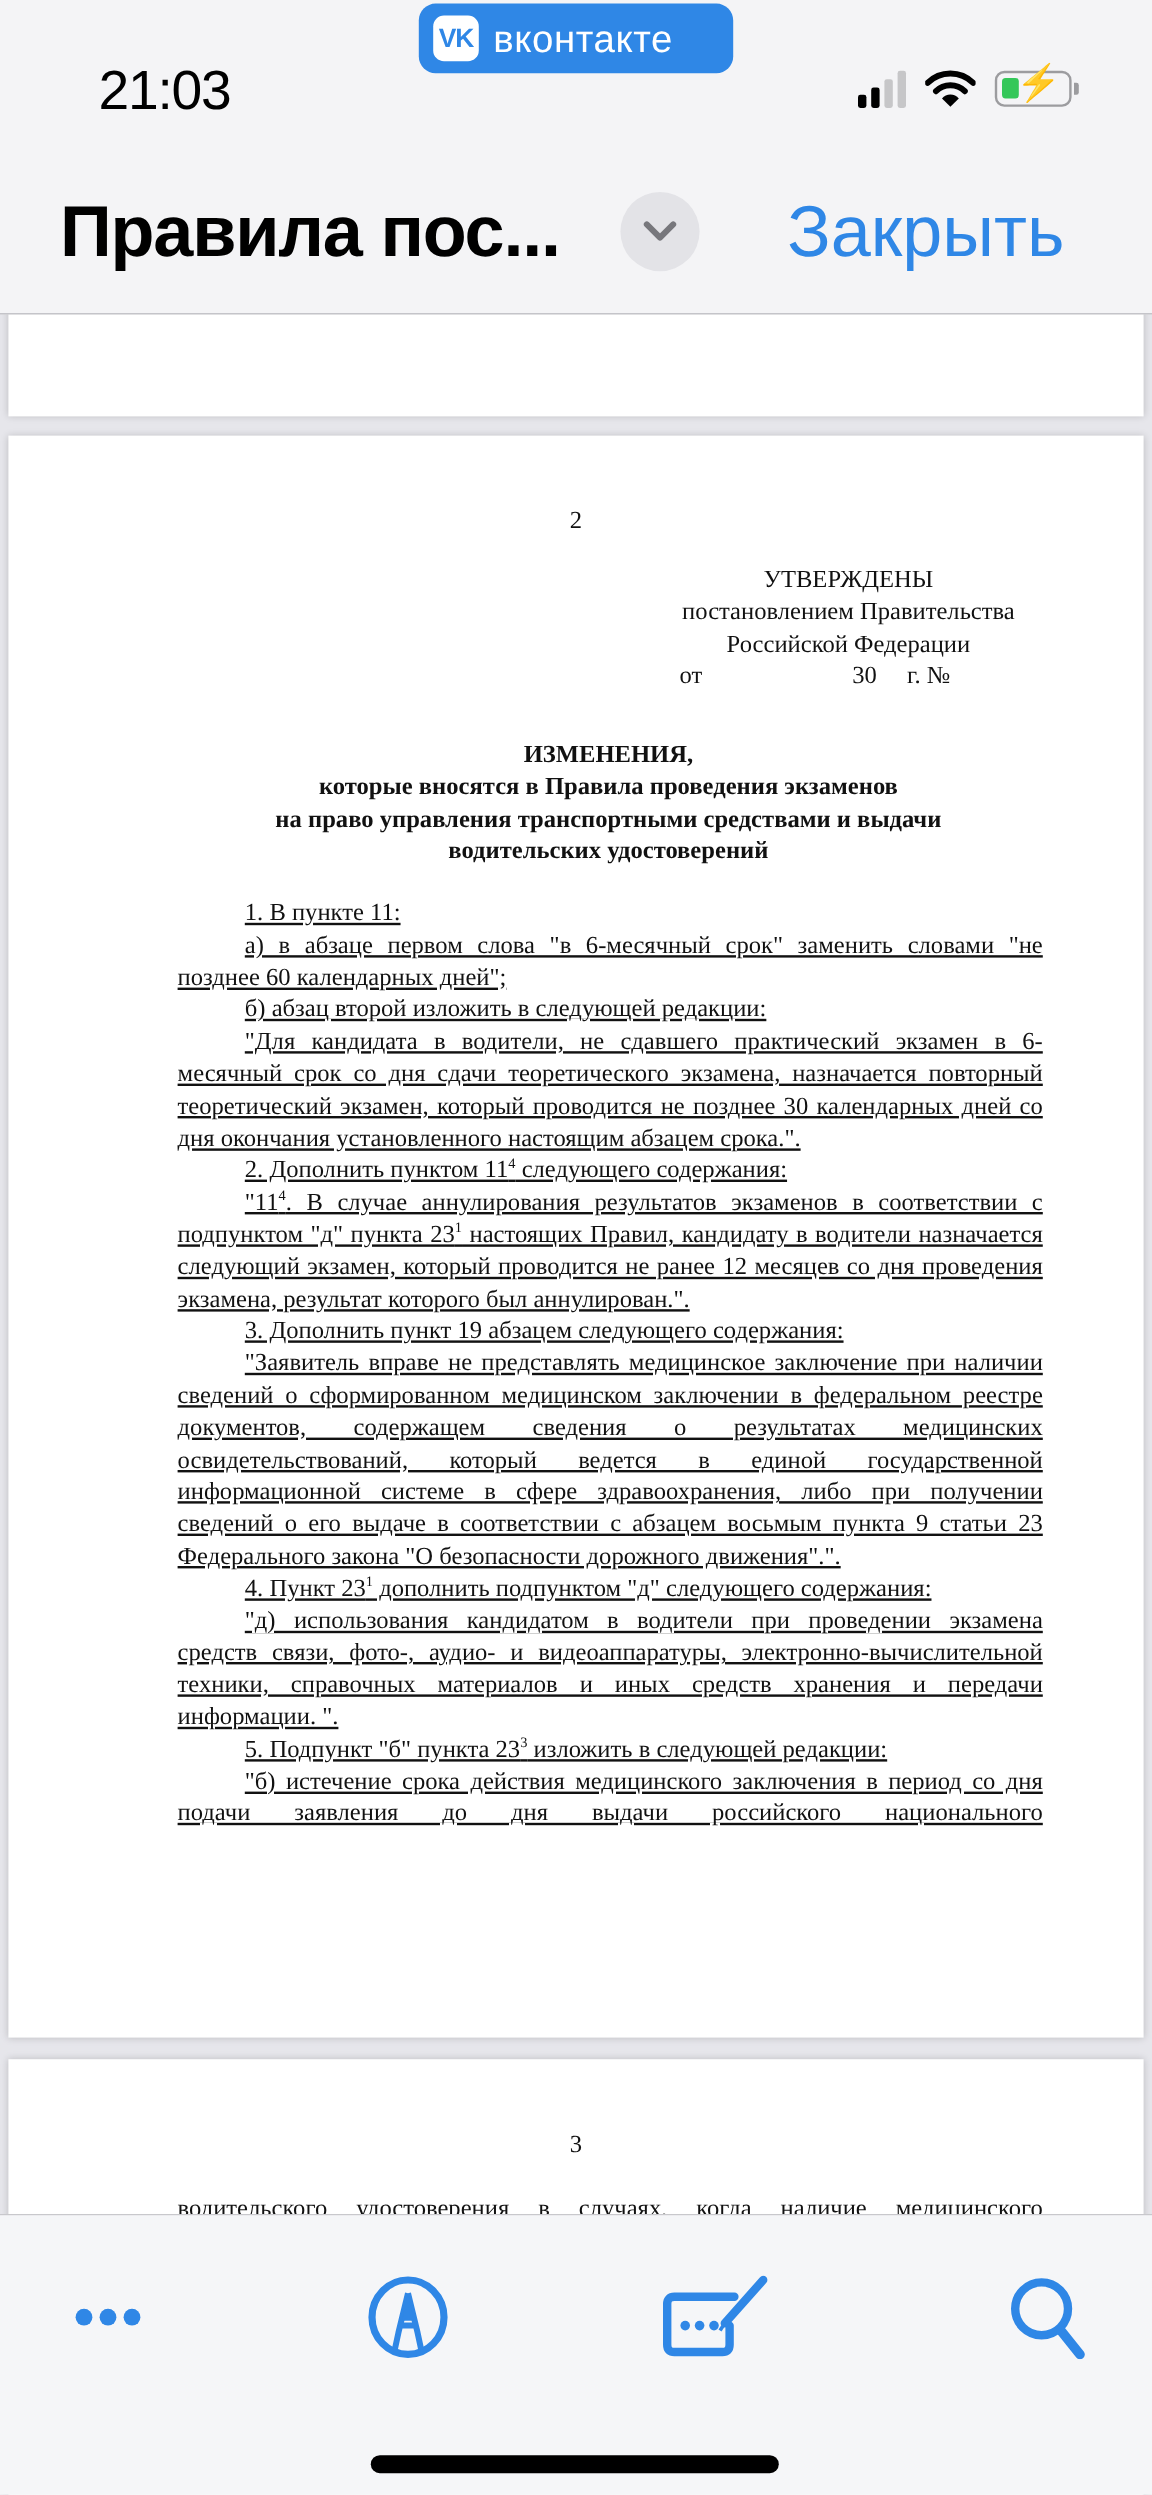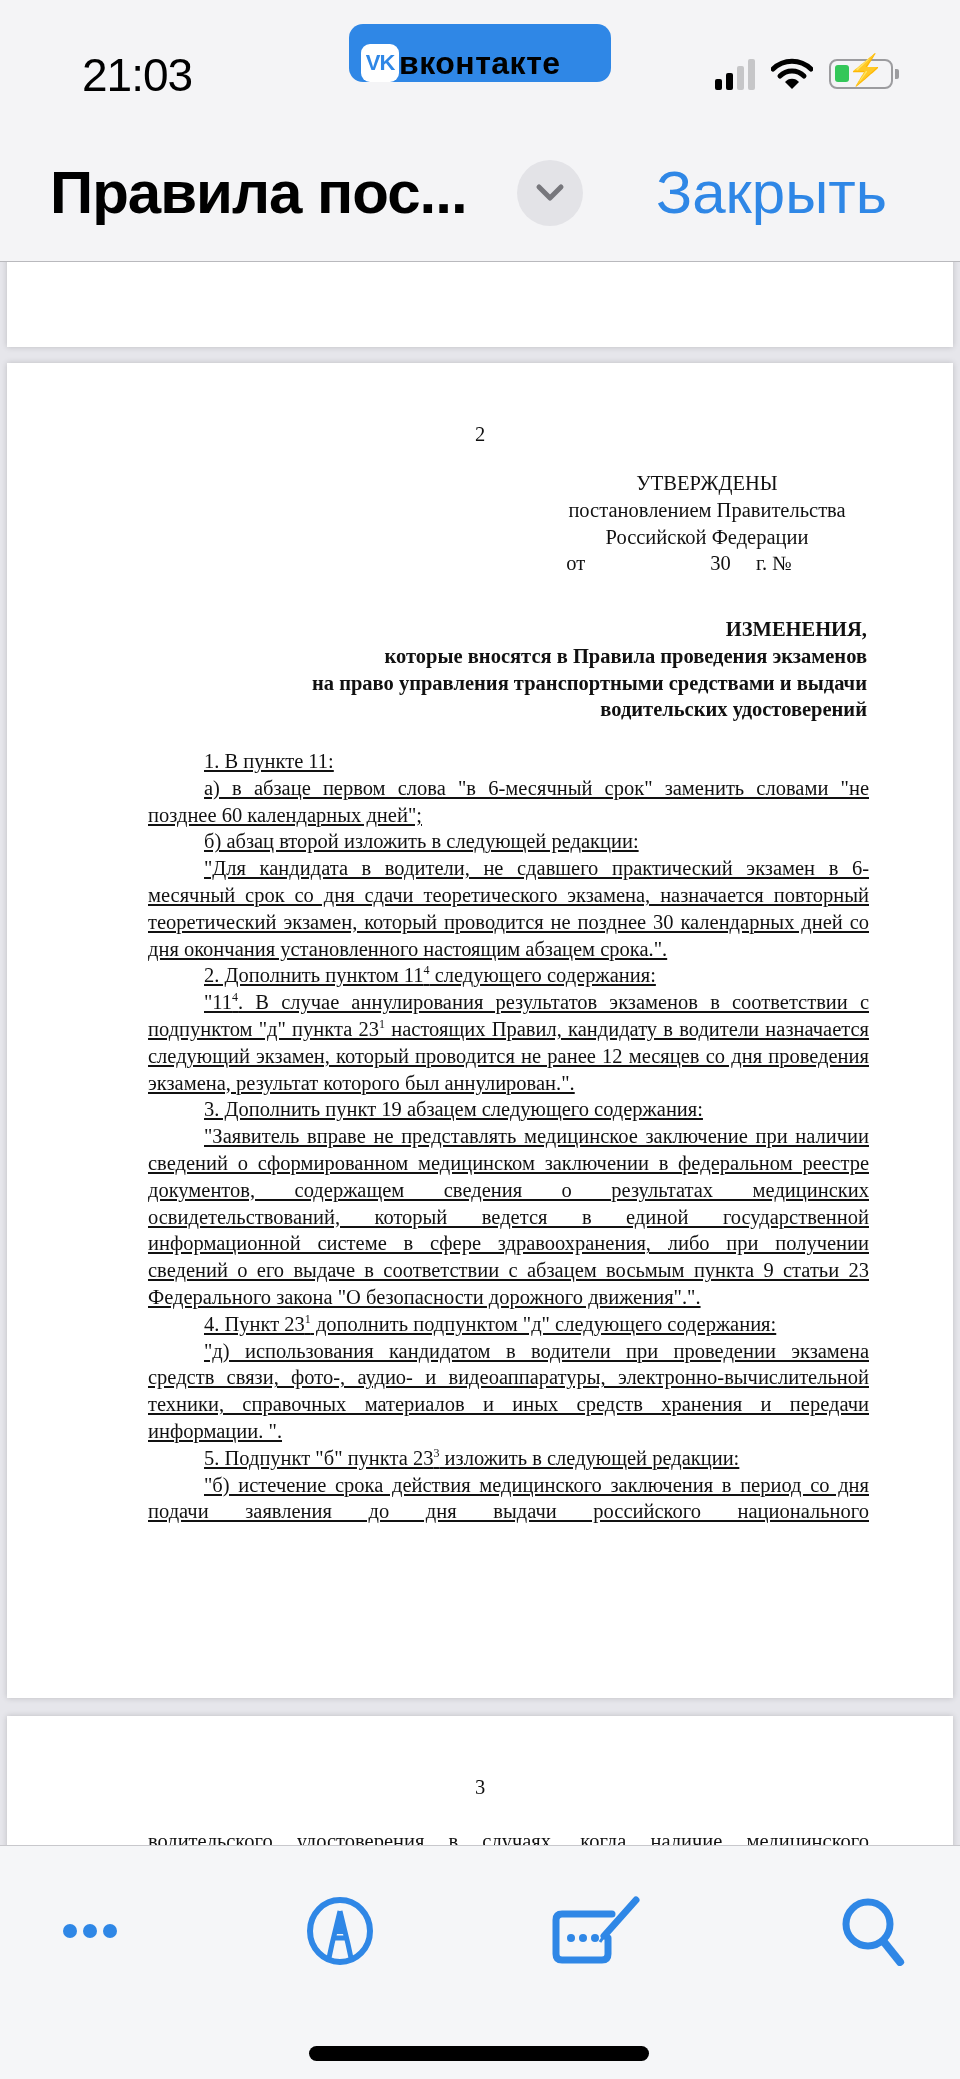--- a/index.html
+++ b/index.html
@@ -9,7 +9,7 @@
   
   .topbar { position: absolute; left: 0; top: 0; width: 960px; height: 262px; background: #f4f4f6; border-bottom: 1px solid #b9b9bd; z-index: 5; }
   .time { position: absolute; left: 82px; top: 48px; font-size: 46px; font-weight: normal; color: #000; letter-spacing: -1px; }
-  .vk-pill { position: absolute; left: 349px; top: 24px; width: 262px; height: 58px; background: #2f87e6; border-radius: 14px; display: flex; align-items: flex-end; padding-left: 12px; }
+  .vk-pill { position: absolute; left: 349px; top: 3px; width: 262px; height: 58px; background: #2f87e6; border-radius: 14px; display: flex; align-items: center; padding-left: 12px; }
   .vk-logo { width: 38px; height: 38px; background: #fff; border-radius: 9px; color: #2f87e6; font-weight: bold; font-size: 22px; display: flex; align-items: center; justify-content: center; letter-spacing: -1px; }
   .vk-text { color: #000000; font-size: 32px; font-weight: bold; letter-spacing: 0.5px; }
   .status-icons { position: absolute; left: 715px; top: 58px; display: flex; align-items: center; gap: 16px; }

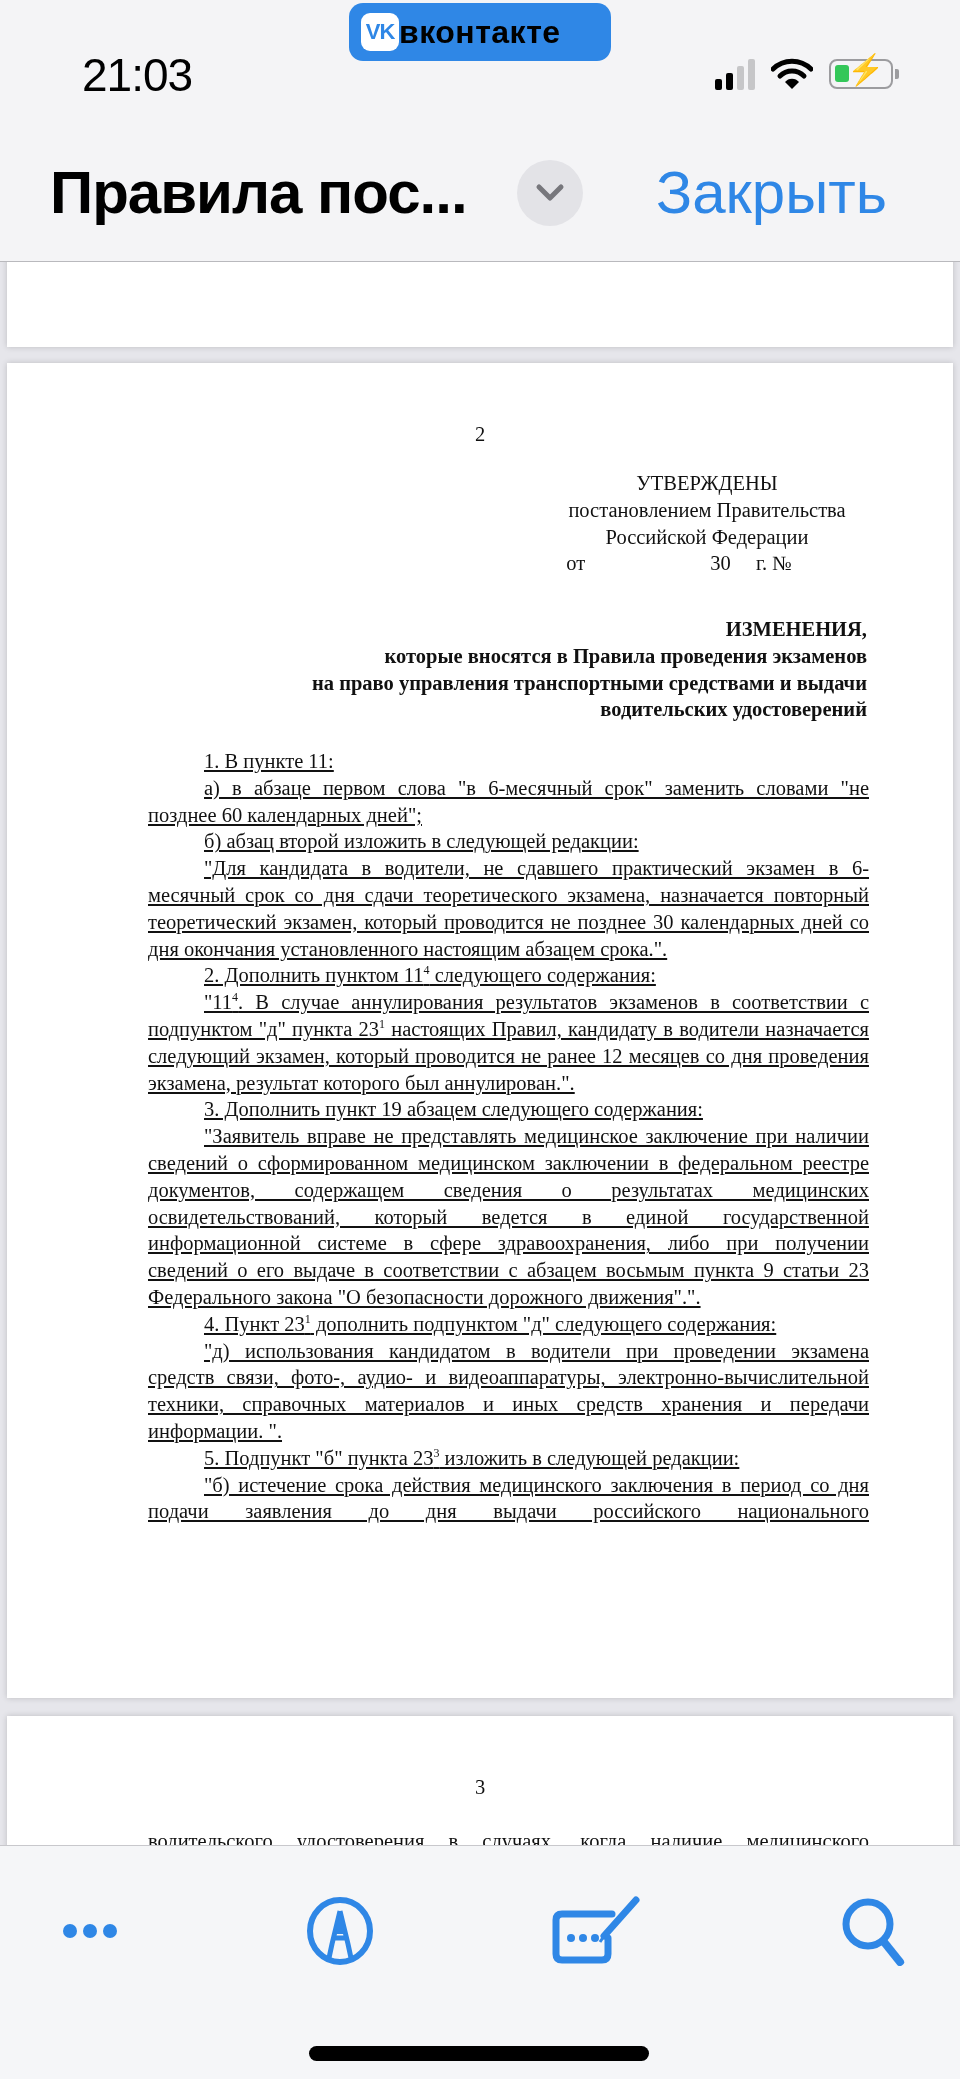--- a/index.html
+++ b/index.html
@@ -11,7 +11,7 @@
   .time { position: absolute; left: 82px; top: 48px; font-size: 46px; font-weight: normal; color: #000; letter-spacing: -1px; }
   .vk-pill { position: absolute; left: 349px; top: 3px; width: 262px; height: 58px; background: #2f87e6; border-radius: 14px; display: flex; align-items: center; padding-left: 12px; }
   .vk-logo { width: 38px; height: 38px; background: #fff; border-radius: 9px; color: #2f87e6; font-weight: bold; font-size: 22px; display: flex; align-items: center; justify-content: center; letter-spacing: -1px; }
-  .vk-text { color: #000000; font-size: 32px; font-weight: bold; letter-spacing: 0.5px; }
+  .vk-text { color: #ffffff; font-size: 32px; margin-left: 12px; font-weight: normal; letter-spacing: 0.5px; }
   .status-icons { position: absolute; left: 715px; top: 58px; display: flex; align-items: center; gap: 16px; }
   .signal { display: flex; align-items: flex-end; gap: 4px; height: 32px; }
   .signal span { width: 7px; border-radius: 2px; background: #000; }

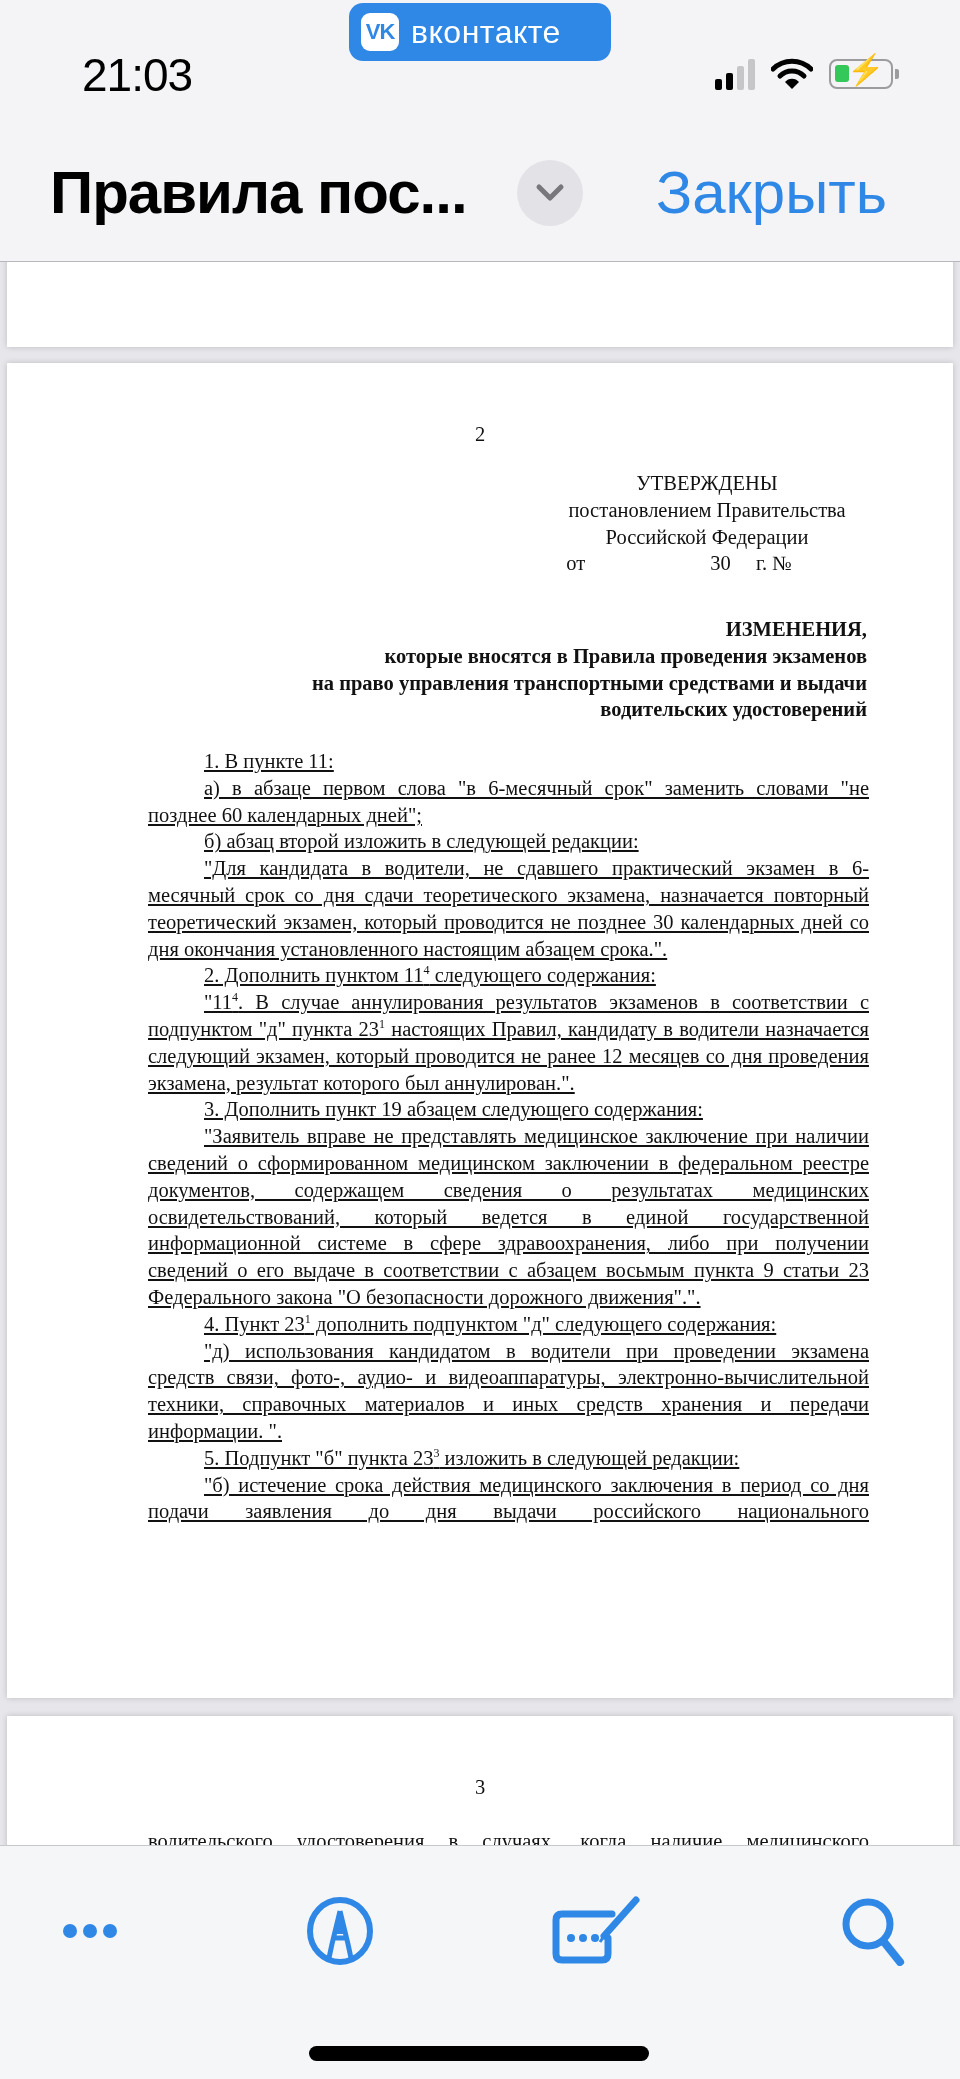--- a/index.html
+++ b/index.html
@@ -34,7 +34,7 @@
   .pdf { font-family: "Liberation Serif", serif; color: #111; font-size: 20.5px; line-height: 26.8px; }
   .page-num { position: absolute; width: 100%; text-align: center; }
   .approved { position: absolute; left: 500px; width: 400px; text-align: center; }
-  .heading { position: absolute; left: 140px; width: 720px; text-align: right; font-weight: bold; }
+  .heading { position: absolute; left: 140px; width: 720px; text-align: center; font-weight: bold; }
   .body { position: absolute; left: 141px; width: 721px; text-decoration: underline; }
   .body p { text-align: justify; text-align-last: left; }
   .body p.ind { text-indent: 56px; }

